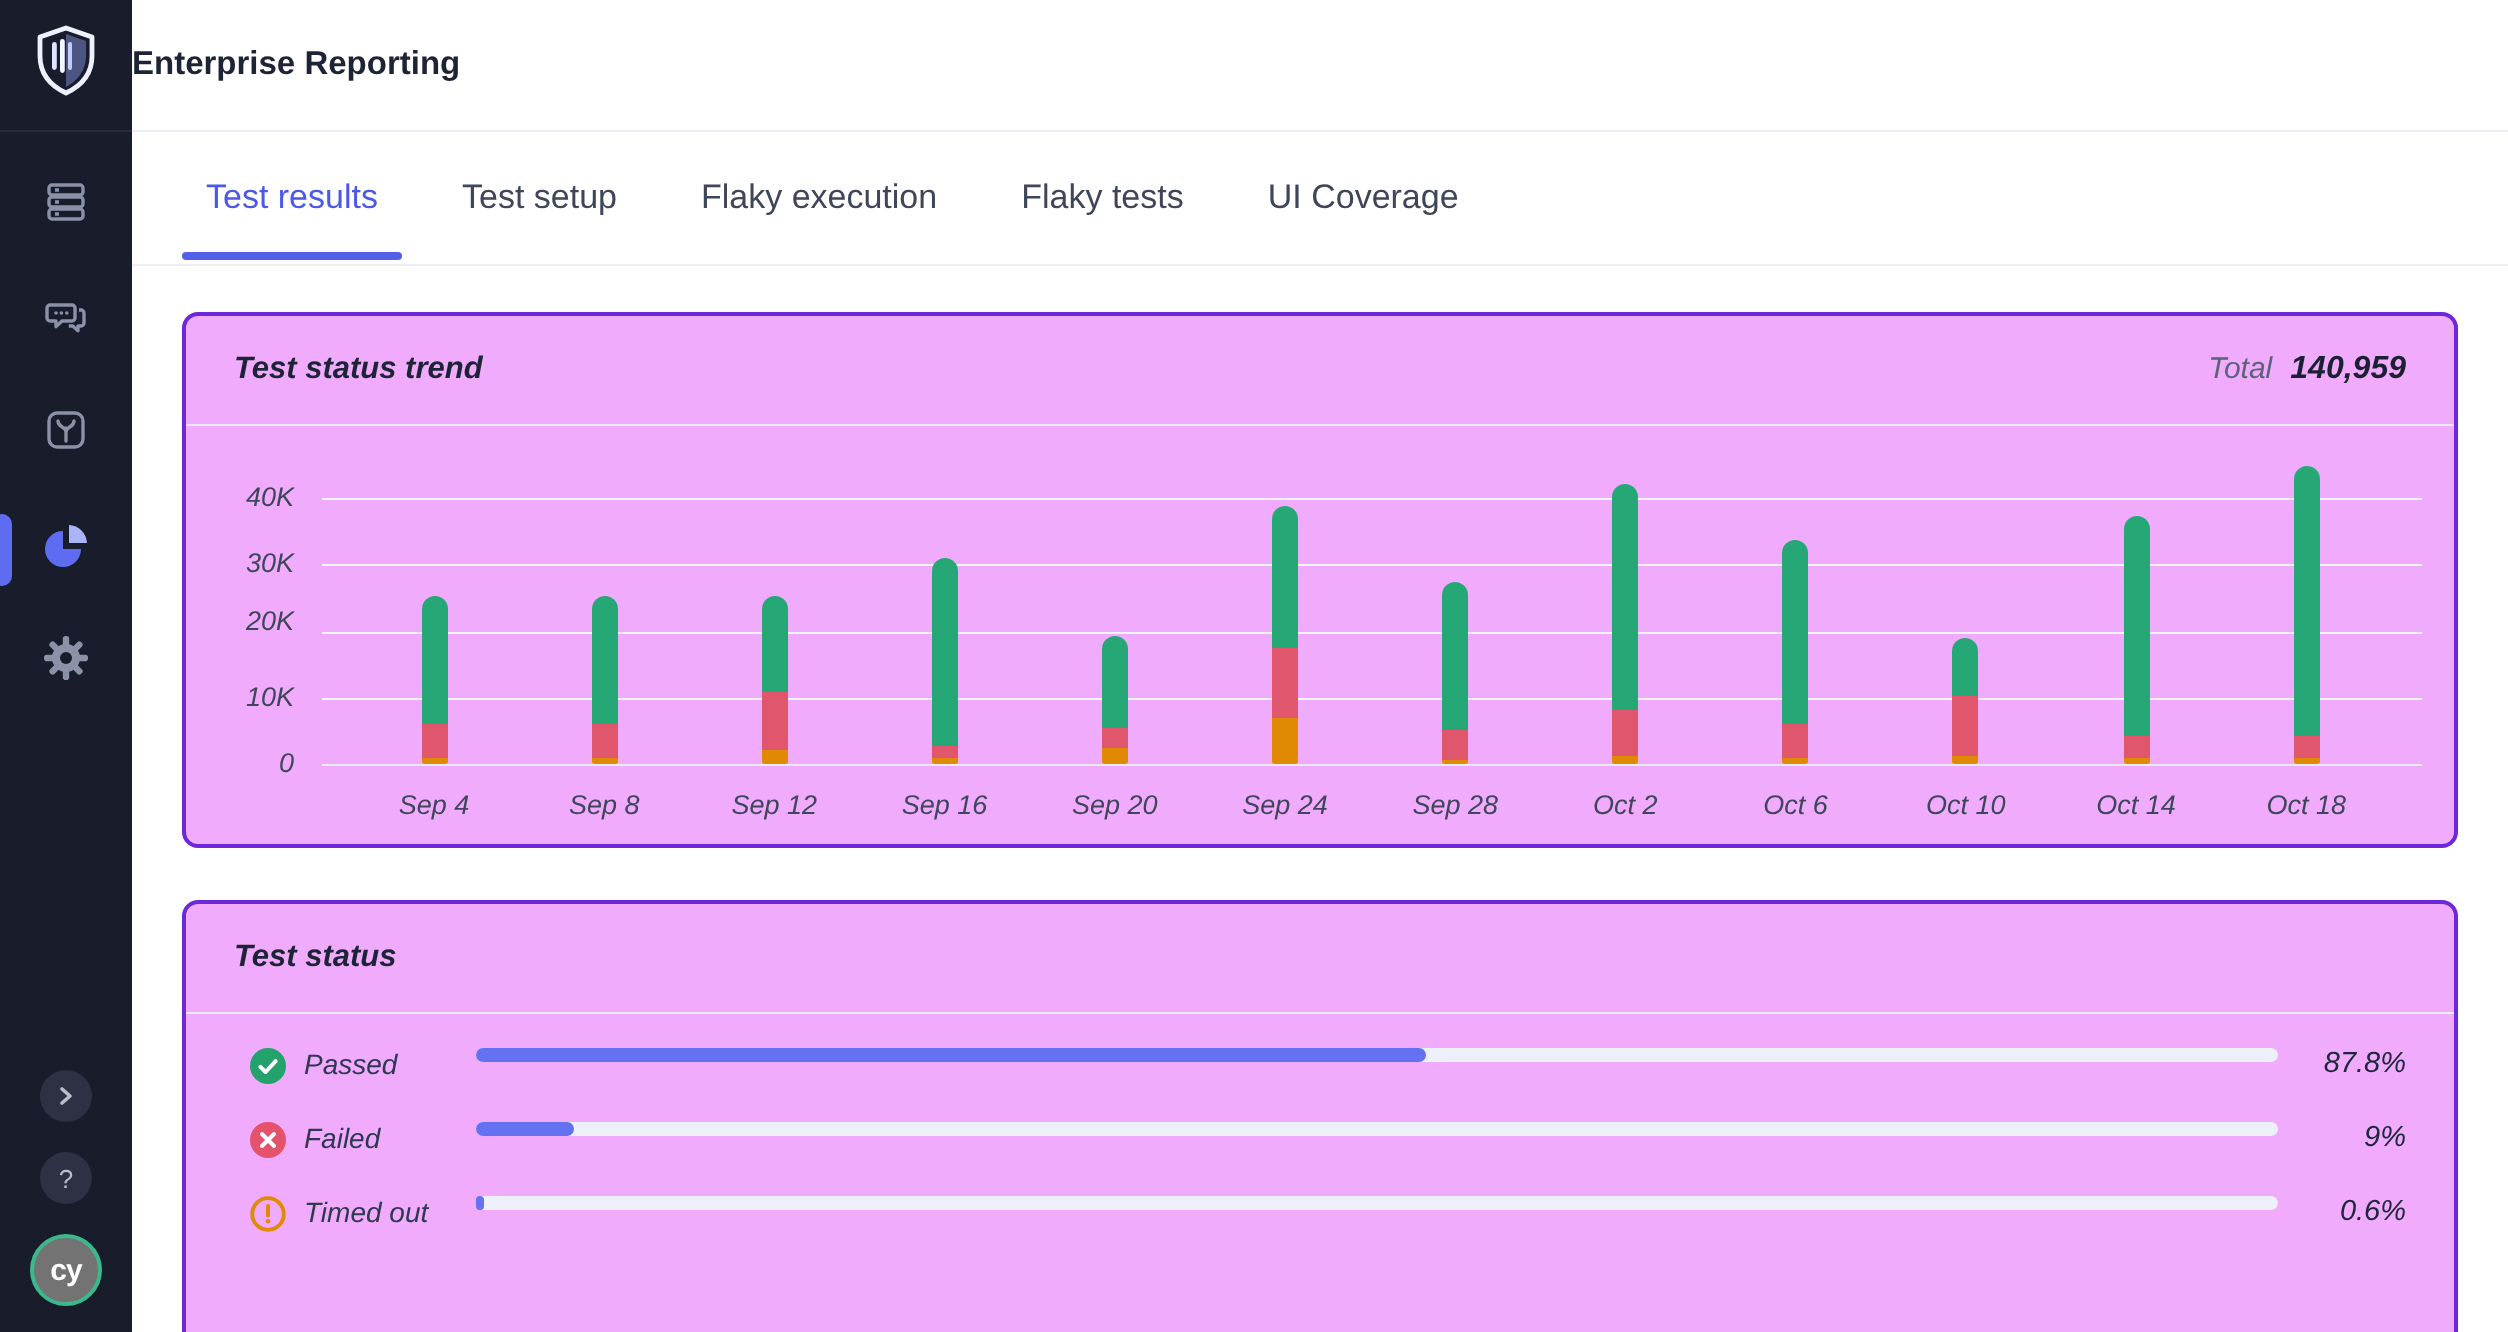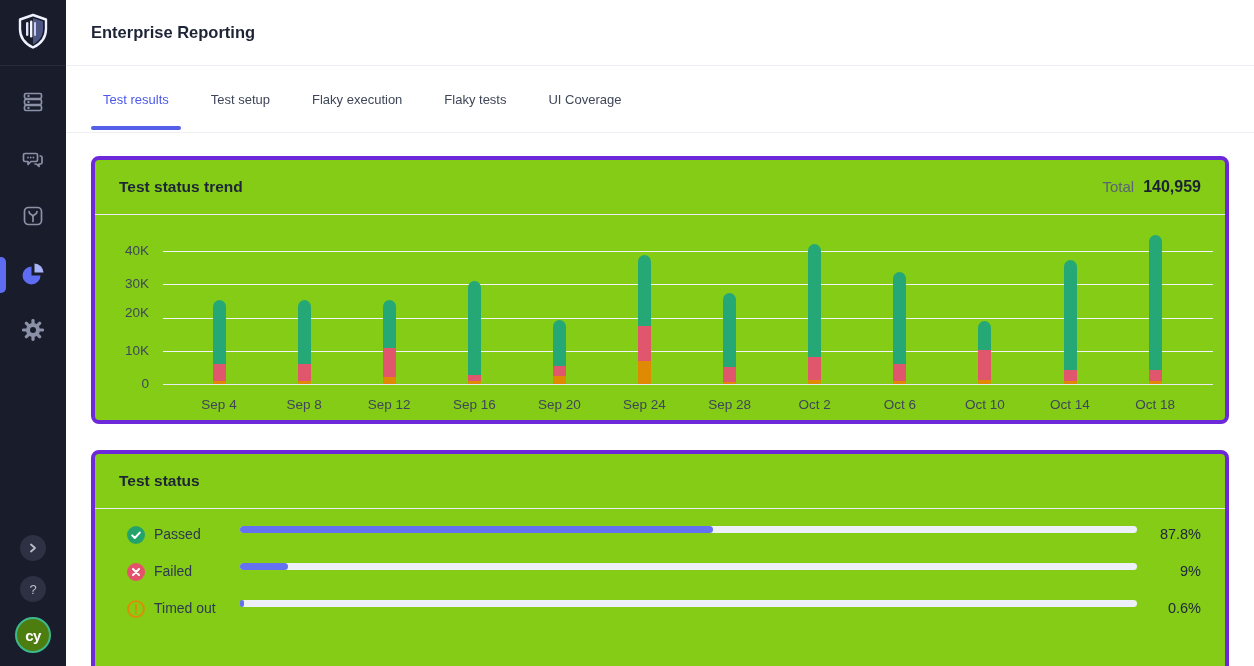--- a/index.html
+++ b/index.html
@@ -29,7 +29,7 @@
   
   .main { flex:1; display:flex; flex-direction:column; background:#fff; min-width:0; }
   .topbar { height:66px; flex-shrink:0; border-bottom:1px solid #eceef4; display:flex;
-    align-items:center; padding-left:25px; }
+    align-items:center; }
   .page-title { font-size:16.5px; font-weight:700; color:#1d2436; }
 
   .tabbar { height:67px; flex-shrink:0; border-bottom:1px solid #eef0f5; display:flex;

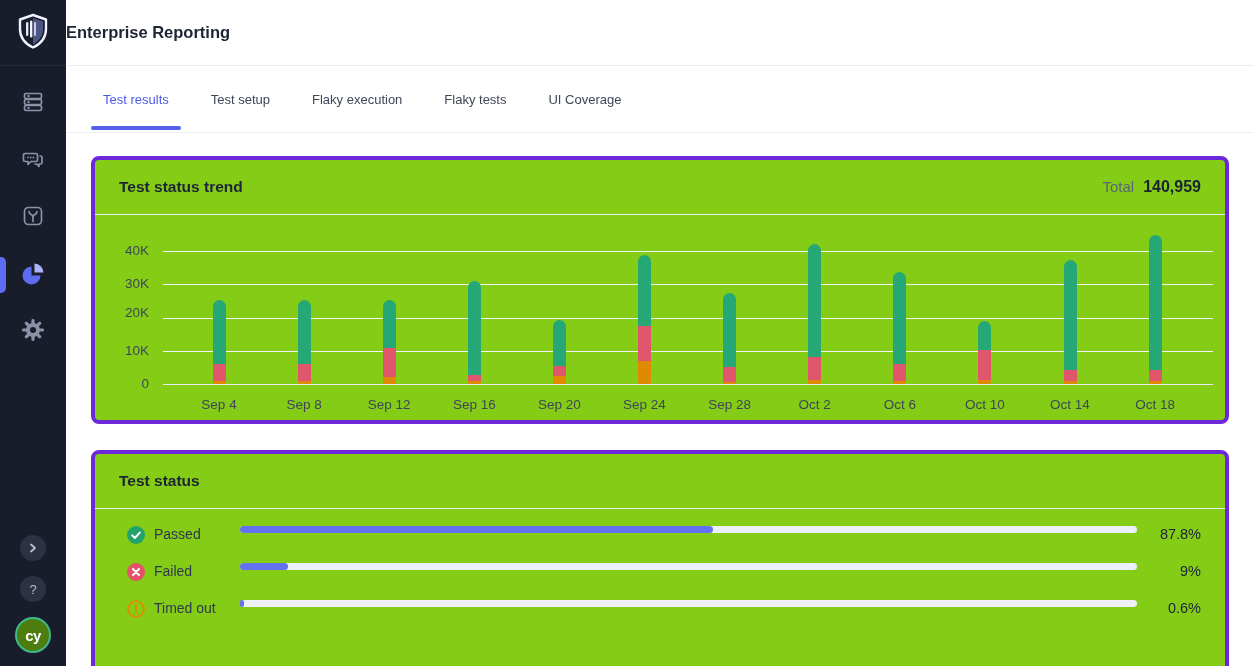--- a/index.html
+++ b/index.html
@@ -35,7 +35,7 @@
   .tabbar { height:67px; flex-shrink:0; border-bottom:1px solid #eef0f5; display:flex;
     align-items:center; padding-left:37px; }
   .tab { position:relative; height:67px; display:flex; align-items:center; margin-right:42px;
-    font-size:13px; color:#3f4658; cursor:pointer; }
+    font-size:17px; color:#3f4658; cursor:pointer; }
   .tab.active { color:#4c59e8; }
   .tab.active::after { content:""; position:absolute; left:-12px; right:-12px; bottom:3px;
     height:4px; border-radius:2px; background:#5560e8; }

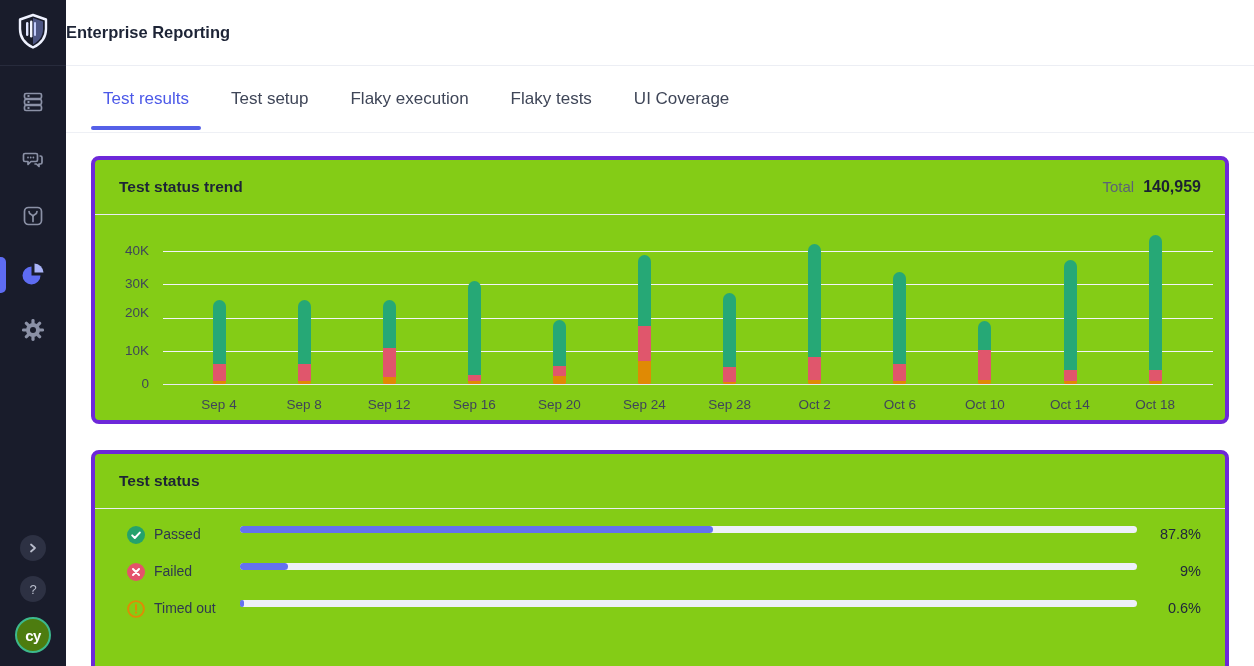--- a/index.html
+++ b/index.html
@@ -41,7 +41,7 @@
     height:4px; border-radius:2px; background:#5560e8; }
 
   .content { padding:23px 25px 0 25px; }
-  .card { border:4px solid #6d28d9; border-radius:8px; background:#84cc16; }
+  .card { border:2px solid #6d28d9; border-radius:8px; background:#f0abfc;font-style:italic; }
   .card-header { height:55px; padding:0 24px; display:flex; align-items:center;
     justify-content:space-between; border-bottom:1px solid #eaecf3; }
   .card-title { font-size:15.5px; font-weight:700; color:#1d2436; }

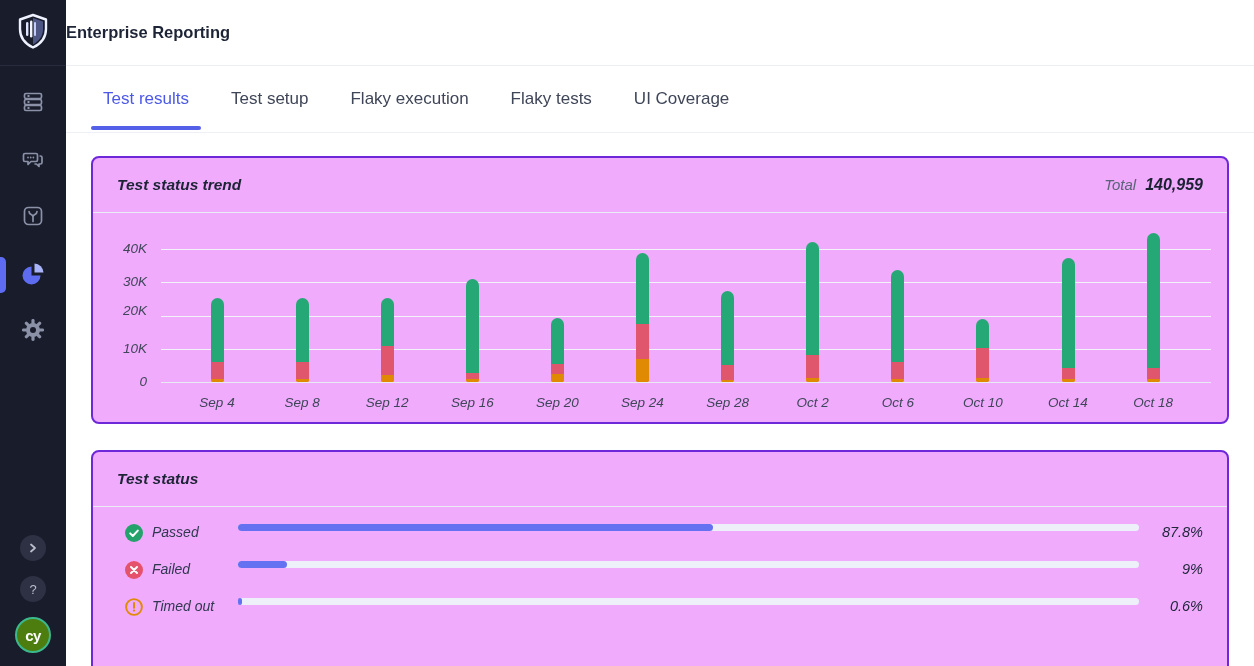--- a/index.html
+++ b/index.html
@@ -22,7 +22,7 @@
     flex-direction:column; align-items:center; gap:15px; }
   .circ-btn { width:26px; height:26px; border-radius:50%; background:#2d3143; color:#b9bdcc;
     display:flex; align-items:center; justify-content:center; font-size:13px; cursor:pointer; }
-  .cy-logo { width:36px; height:36px; border-radius:50%; background:#4d7c0f;
+  .cy-logo { width:36px; height:36px; border-radius:50%; background:#737373;
     border:2px solid #3cb98c; color:#fff; display:flex; align-items:center; justify-content:center;
     font-size:15px; font-weight:bold; letter-spacing:-0.5px; cursor:pointer; }
 

